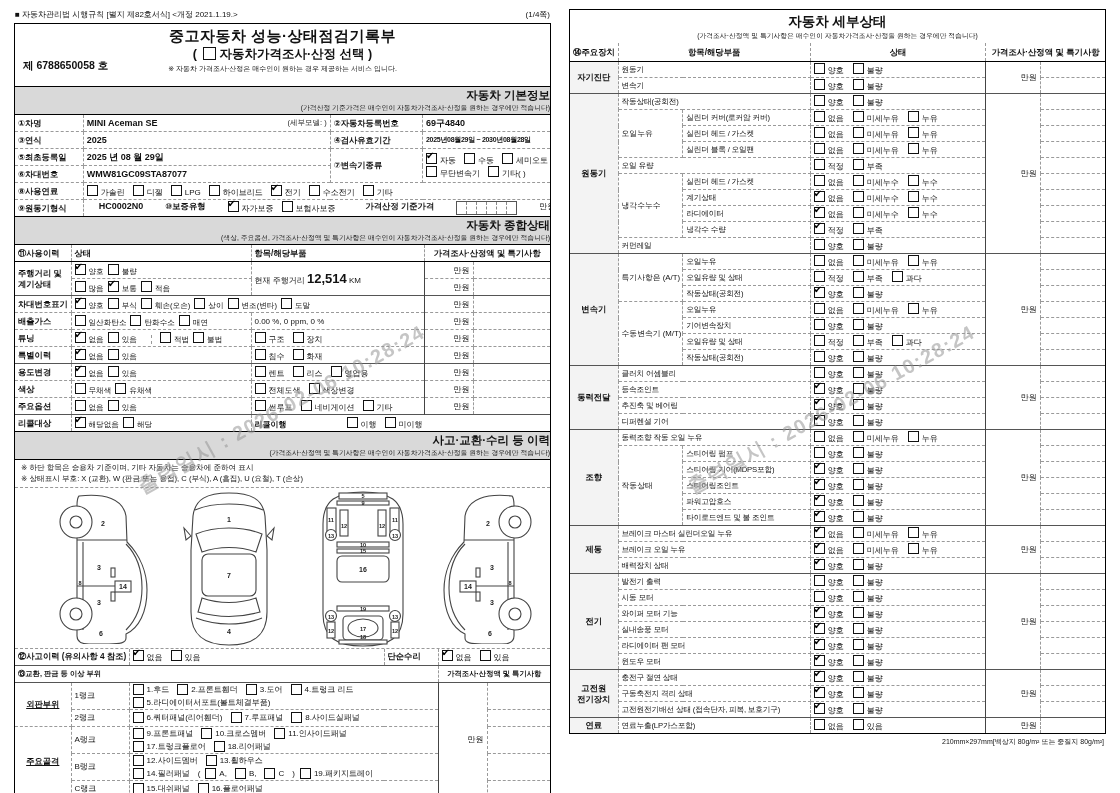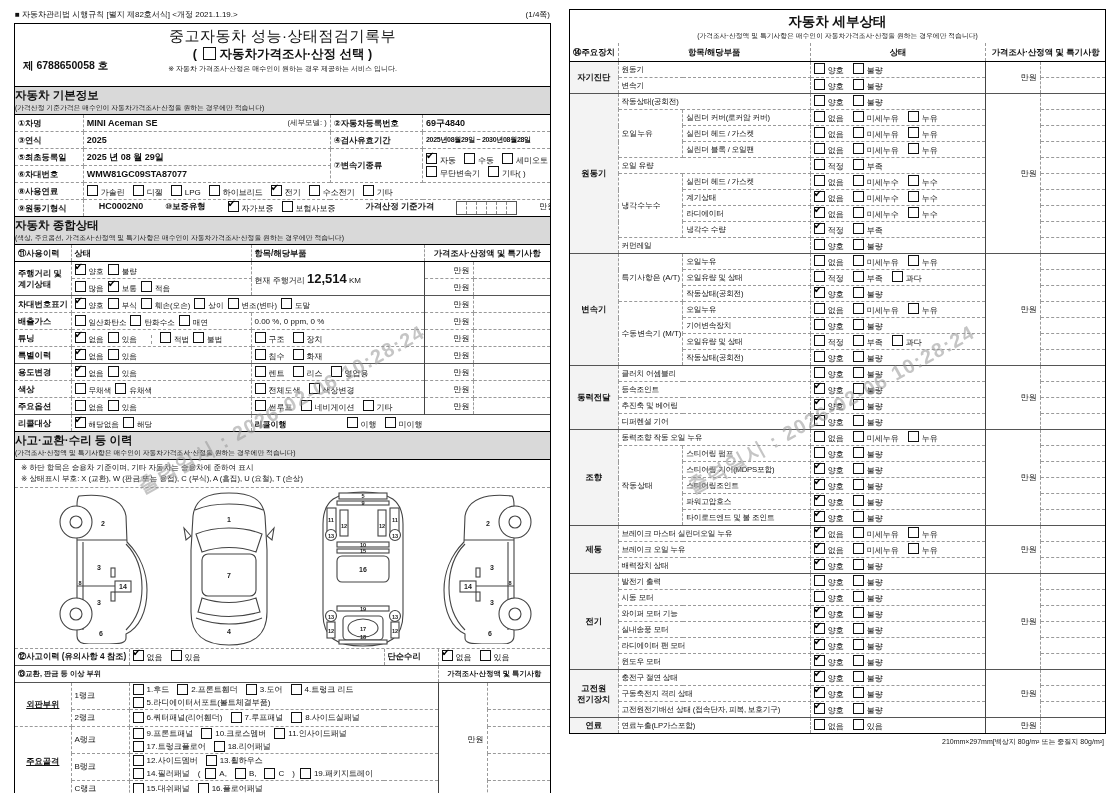--- a/index.html
+++ b/index.html
@@ -12,7 +12,7 @@
   
   .titleblk{position:relative;text-align:center;padding:3px 0 2px;height:62px;box-sizing:border-box;}
   .docno{position:absolute;left:8px;bottom:13px;font-weight:bold;font-size:10.5px;}
-  .tmain{font-size:15px;font-weight:normal;letter-spacing:.5px;}
+  .tmain{font-size:15px;font-weight:bold;letter-spacing:.5px;}
   .tsel{font-size:12.5px;font-weight:bold;}
   .tnote{font-size:7px;margin-top:1px;}
   .secbar{background:#d9d9d9;text-align:left;border-top:1.2px solid #000;border-bottom:1.2px solid #000;padding:1px 0;}

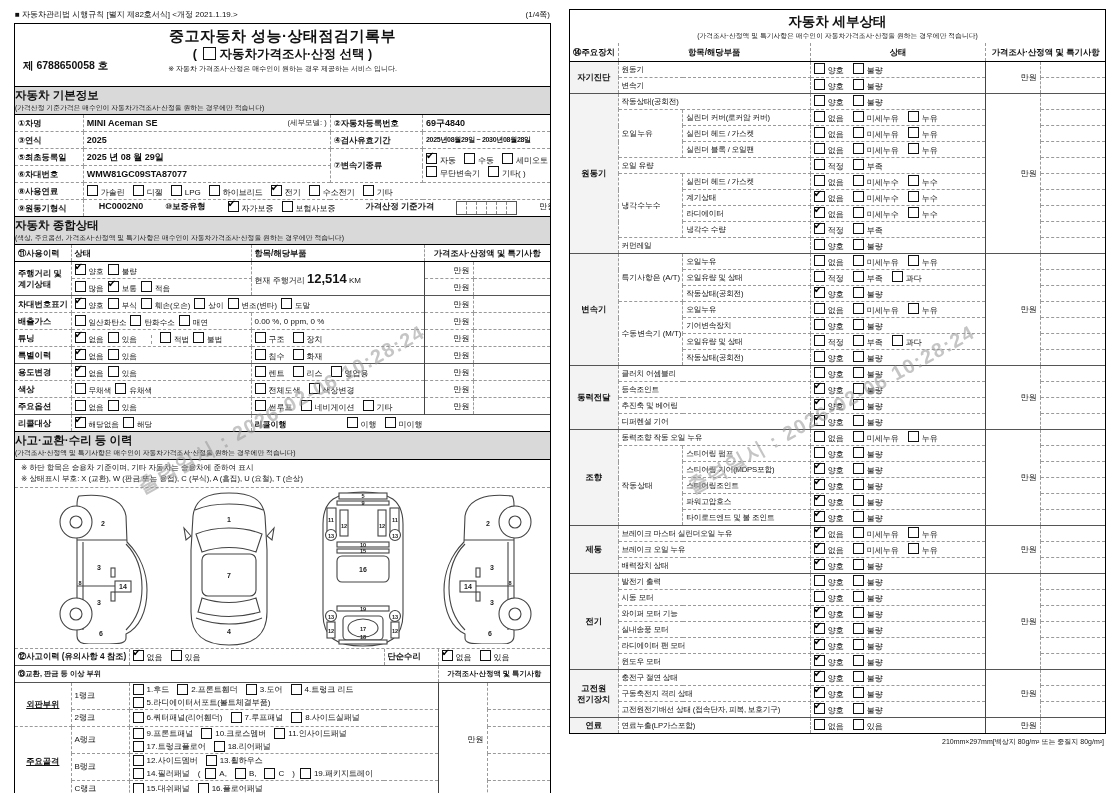--- a/index.html
+++ b/index.html
@@ -15,7 +15,7 @@
   .tmain{font-size:15px;font-weight:bold;letter-spacing:.5px;}
   .tsel{font-size:12.5px;font-weight:bold;}
   .tnote{font-size:7px;margin-top:1px;}
-  .secbar{background:#d9d9d9;text-align:left;border-top:1.2px solid #000;border-bottom:1.2px solid #000;padding:1px 0;}
+  .secbar{background:#d9d9d9;text-align:right;border-top:1.2px solid #000;border-bottom:1.2px solid #000;padding:1px 0;}
   .secbar .t{font-size:11.5px;font-weight:bold;}
   .secbar .n{font-size:6.8px;}
   table{border-collapse:collapse;width:100%;table-layout:fixed;}

